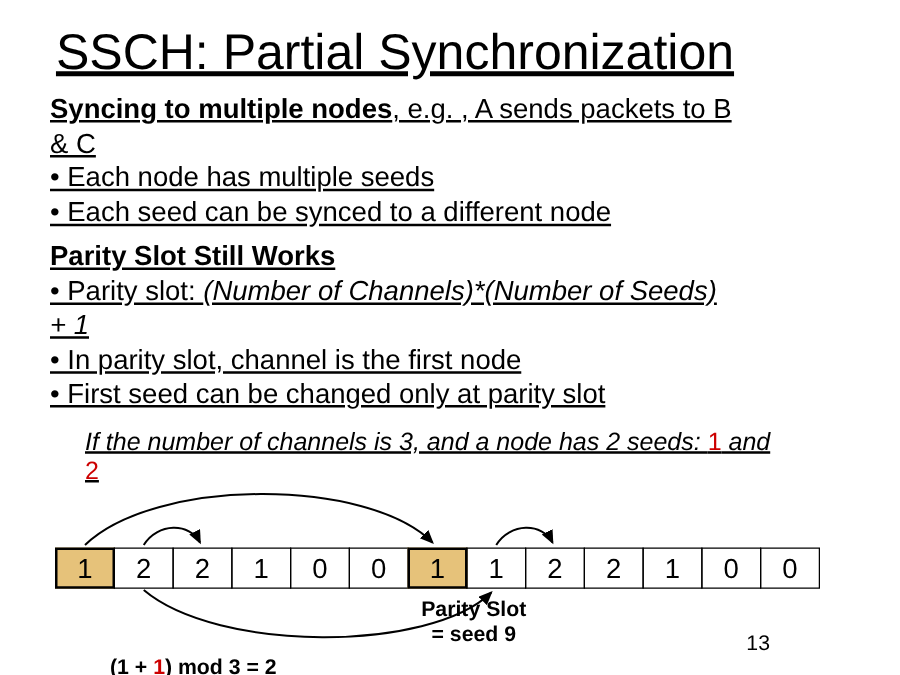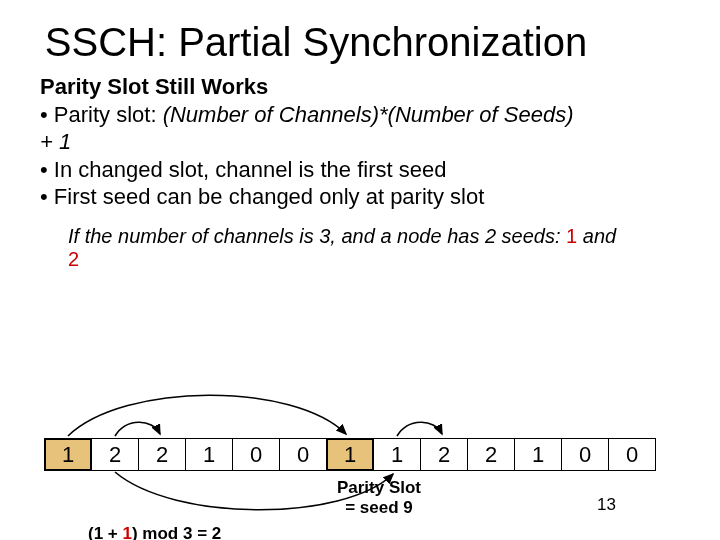--- a/index.html
+++ b/index.html
@@ -18,6 +18,7 @@
     width: 632px;
     height: 540px;
     box-sizing: border-box;
+    text-decoration: underline;
   }
   .title {
     font-size: 40px;

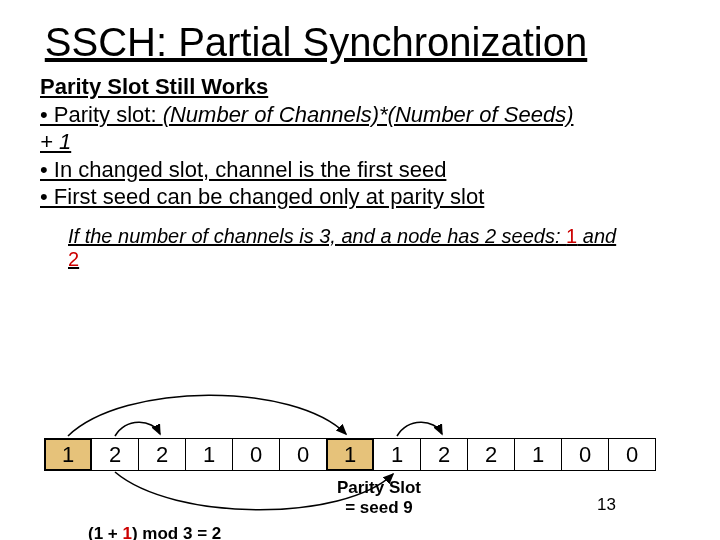--- a/index.html
+++ b/index.html
@@ -97,6 +97,11 @@
 
   <div class="title">SSCH: Partial Synchronization</div>
 
+  <div class="block">
+    <span class="lead">Syncing to multiple nodes</span><span>, e.g. , A sends packets to B &amp; C</span><br>
+    <span>• Each node has multiple seeds</span><br>
+    <span>• Each seed can be synced to a different node</span>
+  </div>
 
   <div class="block" style="">
     <span class="lead">Parity Slot Still Works</span><br>

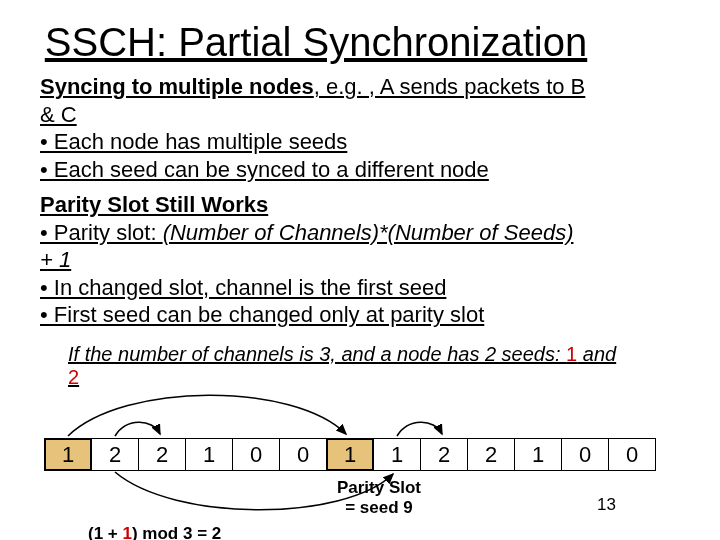--- a/index.html
+++ b/index.html
@@ -106,7 +106,7 @@
   <div class="block" style="">
     <span class="lead">Parity Slot Still Works</span><br>
     <span>• Parity slot: </span><i>(Number of Channels)*(Number of Seeds) + 1</i><br>
-    <span>• In changed slot, channel is the first seed</span><br>
+    <span>• In parity slot, channel is the first node</span><br>
     <span>• First seed can be changed only at parity slot</span>
   </div>
 

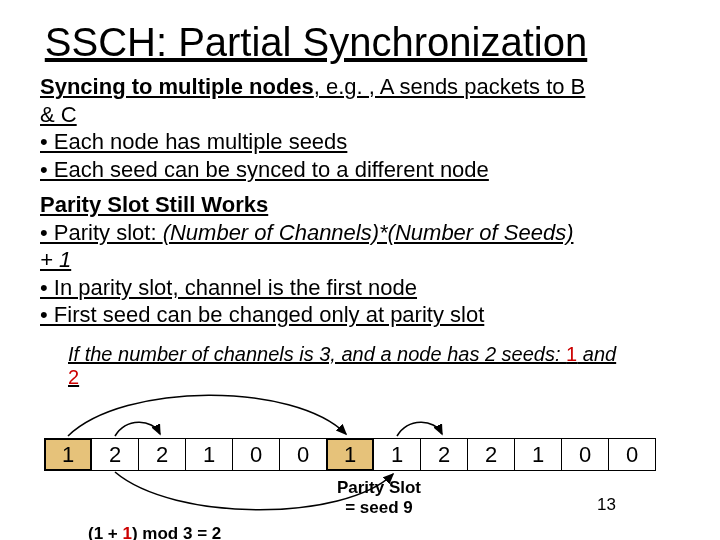--- a/index.html
+++ b/index.html
@@ -46,7 +46,7 @@
   .page-num {
     position: absolute;
     right: 16px;
-    bottom: 25px;
+    bottom: 15px;
     font-size: 17px;
   }
 

